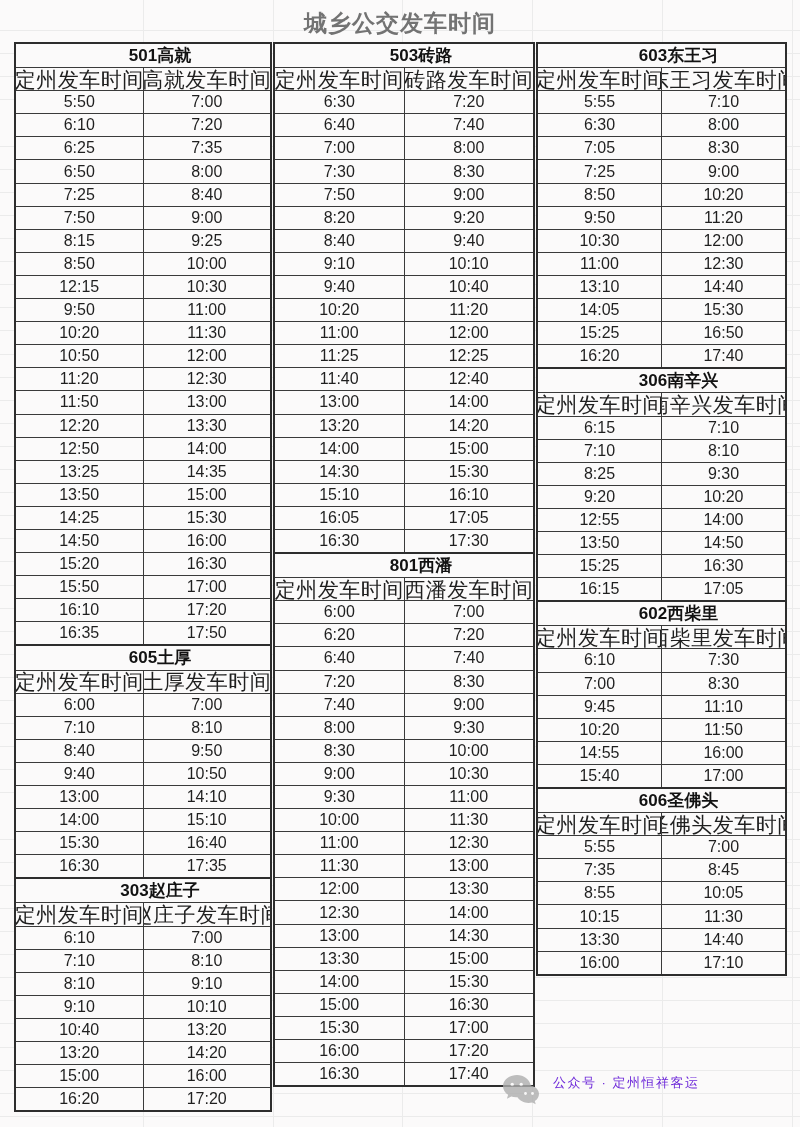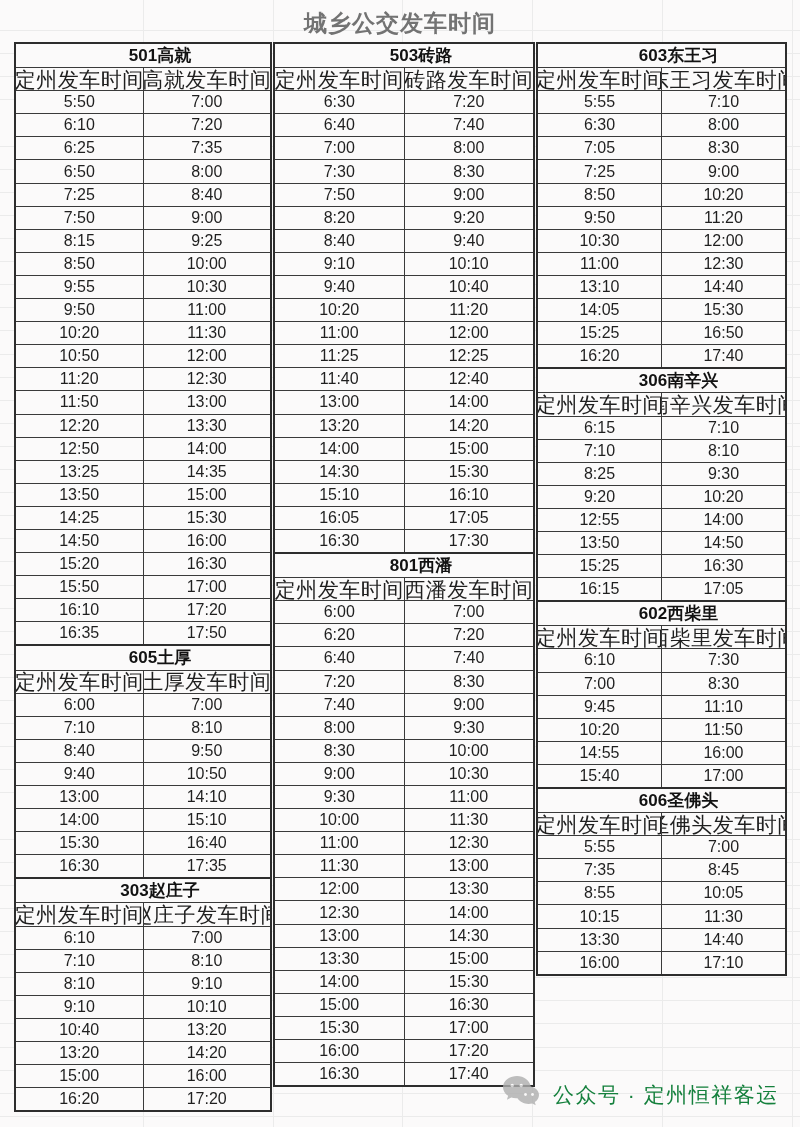--- a/index.html
+++ b/index.html
@@ -93,7 +93,7 @@
         <div class="cell">10:00</div>
       </div>
       <div class="row">
-        <div class="cell">9:55</div>
+        <div class="cell">12:15</div>
         <div class="cell">10:30</div>
       </div>
       <div class="row">

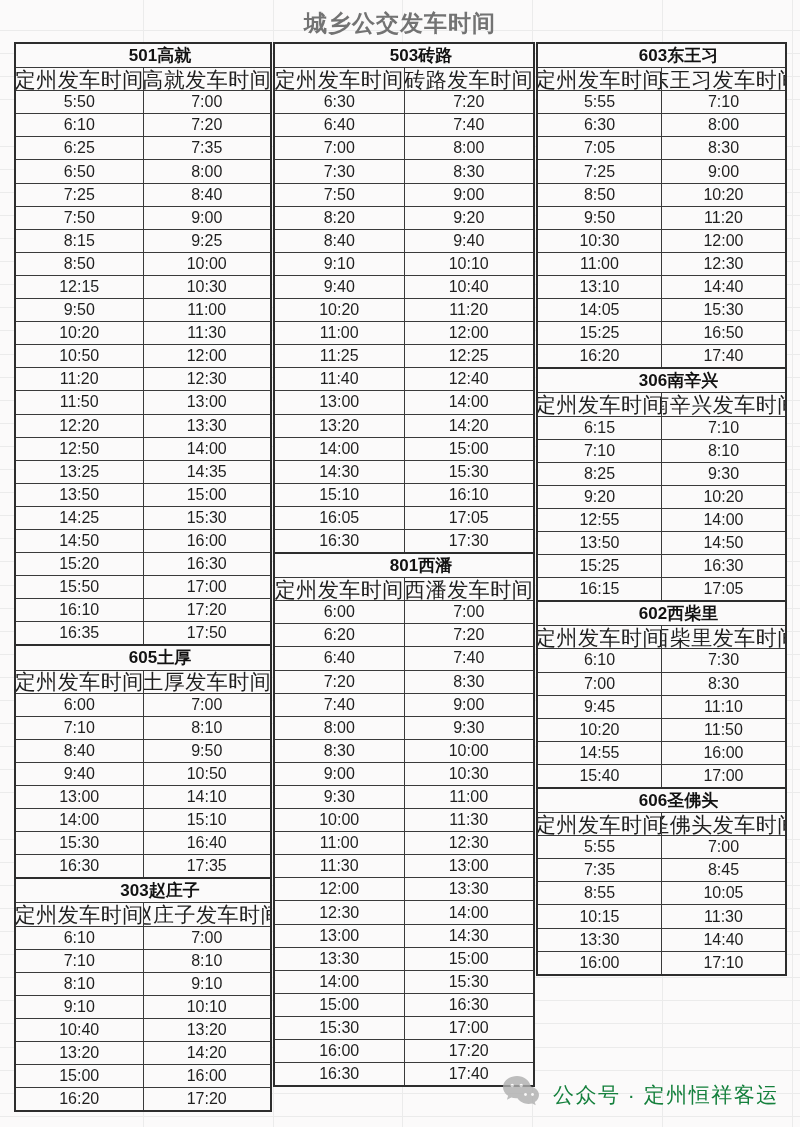--- a/index.html
+++ b/index.html
@@ -41,8 +41,8 @@
   .row-header .cell{font-size:21px;letter-spacing:0.5px;}
   .watermark{
     position:absolute;left:502px;top:1074px;width:290px;height:42px;
-    display:flex;align-items:center;gap:9px;
-    color:#15803d;font-size:21px;letter-spacing:1.5px;white-space:nowrap;
+    display:flex;gap:9px;
+    color:#6d28d9;font-size:13px;letter-spacing:1.5px;white-space:nowrap;
   }
   .wm-icon{flex:0 0 auto;opacity:0.8;}
 </style>

